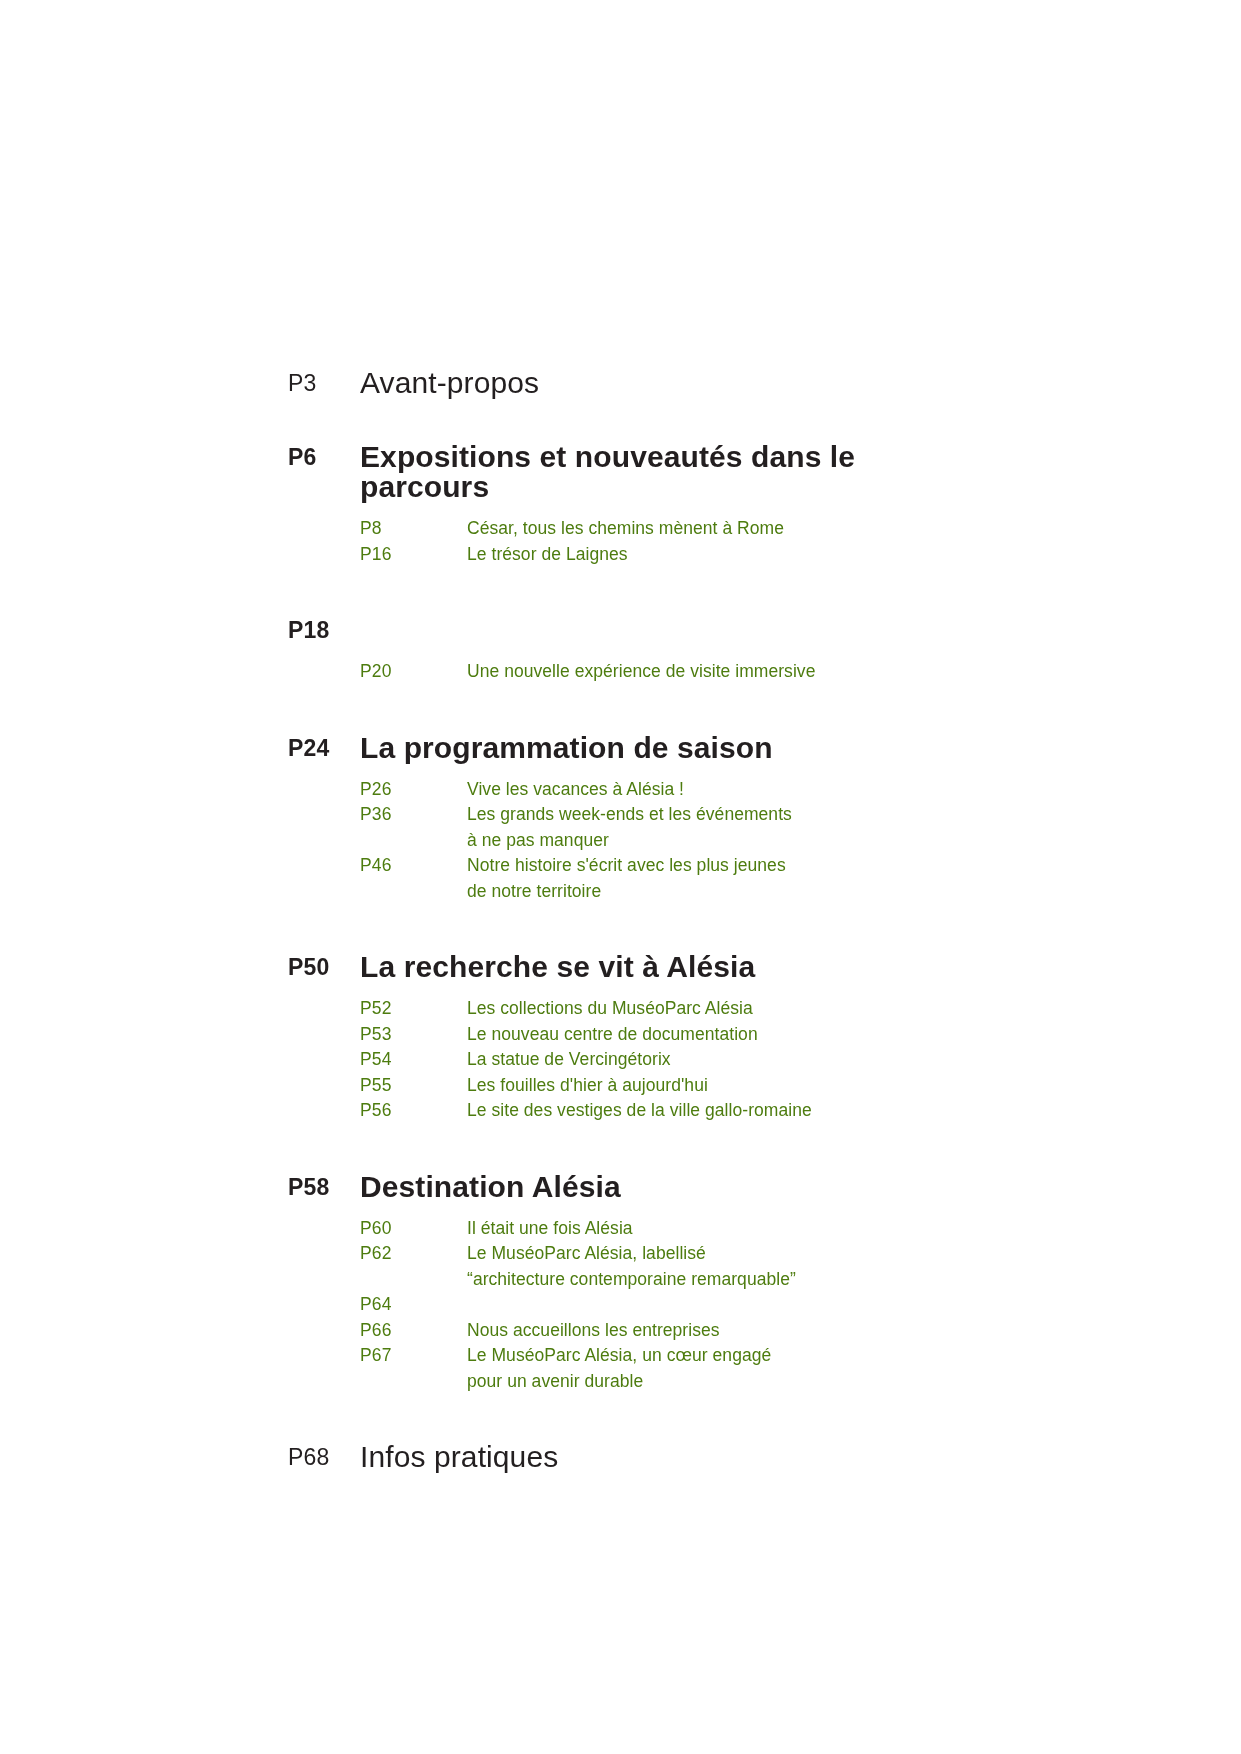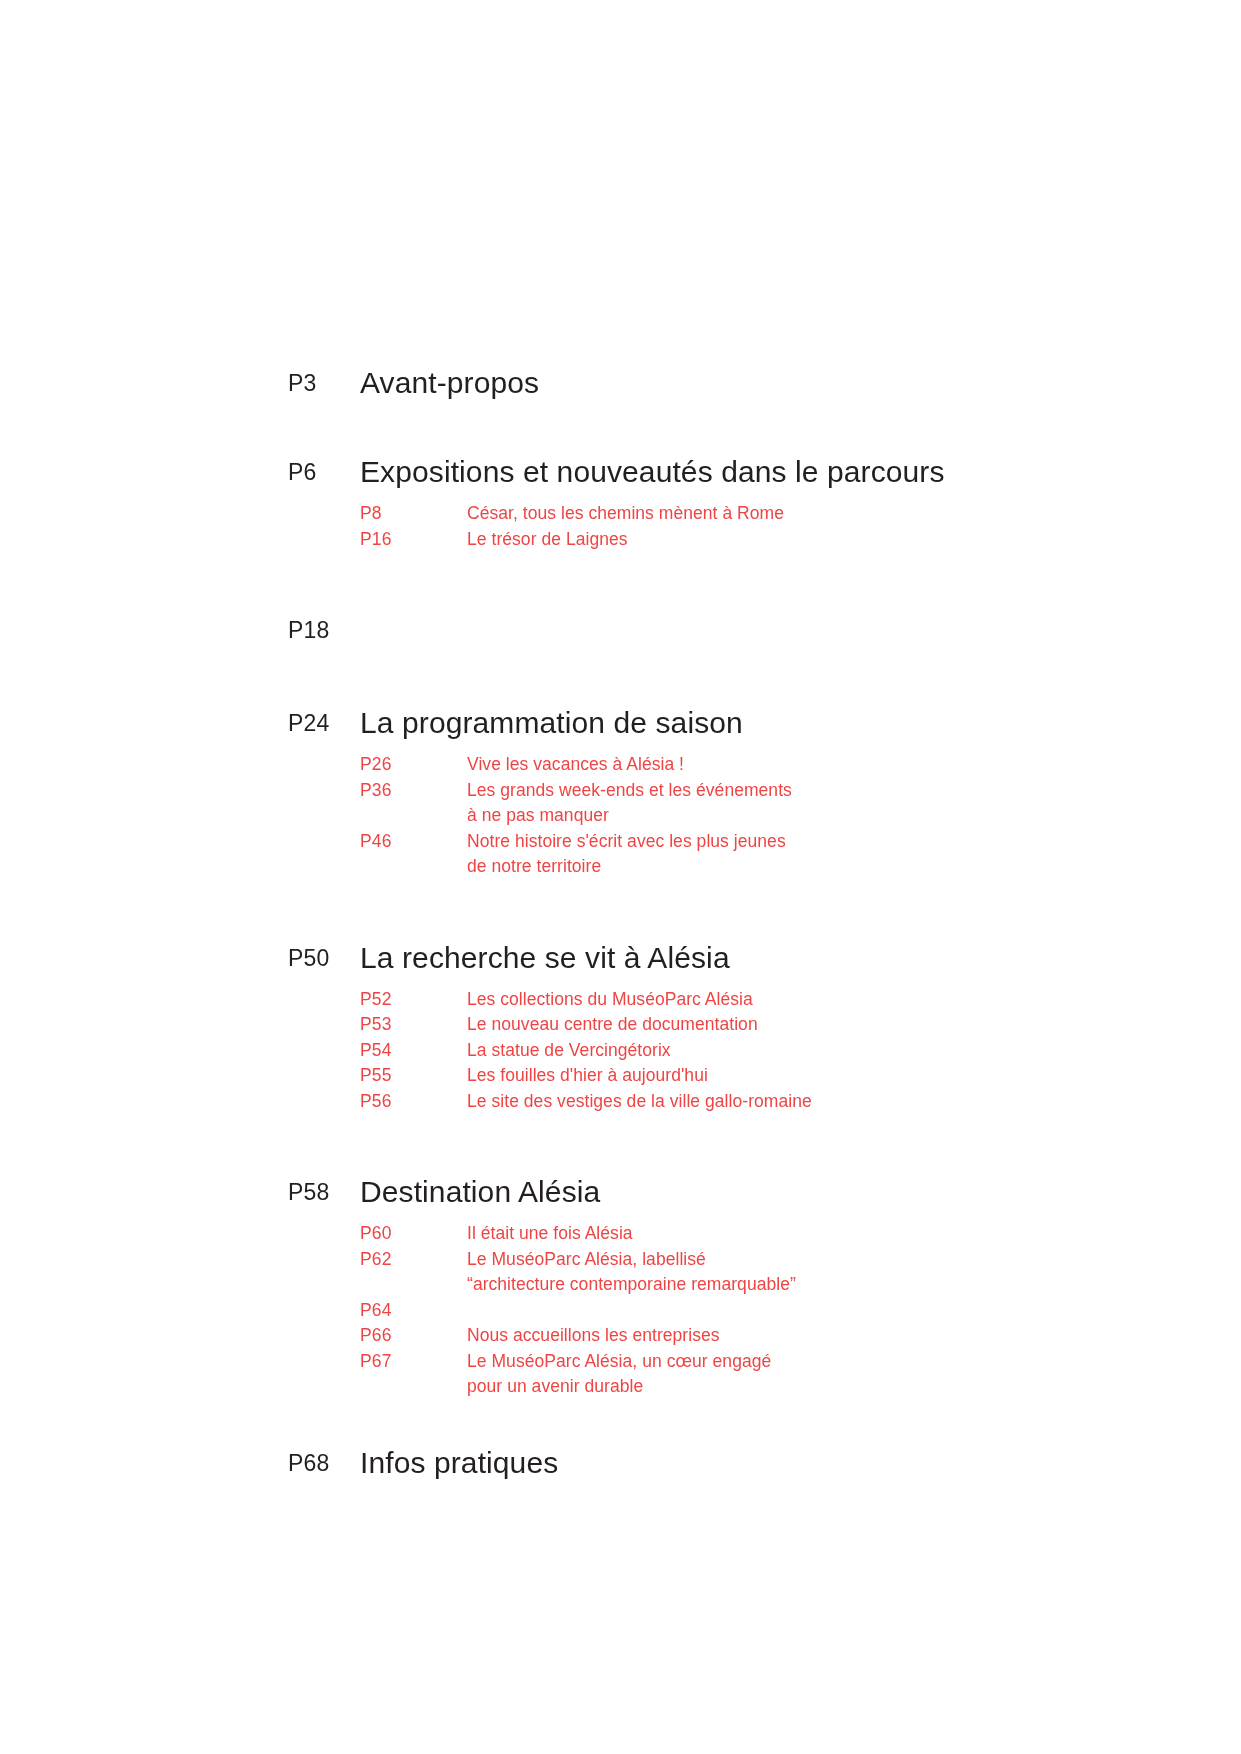--- a/index.html
+++ b/index.html
@@ -53,8 +53,7 @@
   }
   .entry.strong .entry-page,
   .entry.strong .entry-title {
-    font-weight: 400;
-    margin-top: 15px;
+    font-weight: 700;
   }
   .entry.strong .entry-title {
     letter-spacing: 0.1px;

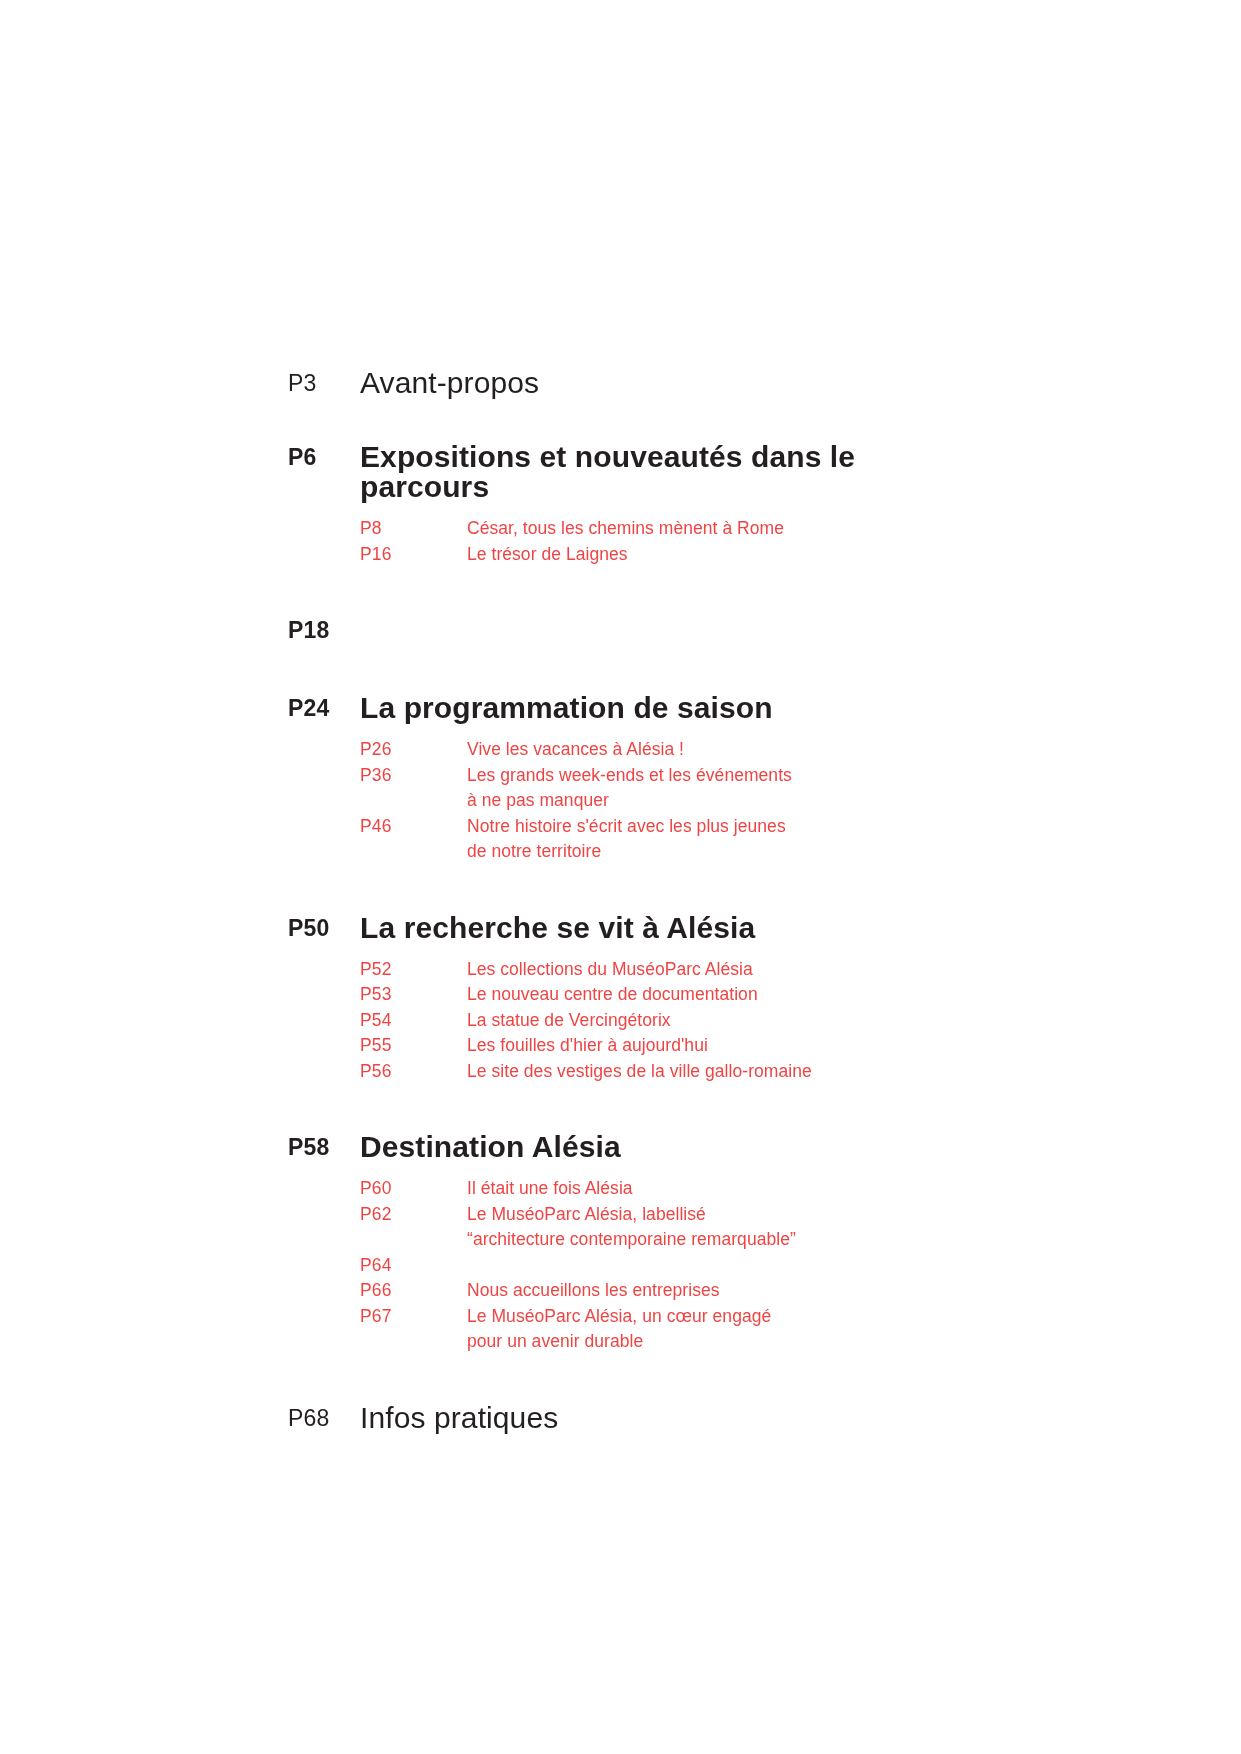--- a/index.html
+++ b/index.html
@@ -70,7 +70,7 @@
     font-size: 17.5px;
     line-height: 25.5px;
     font-weight: 400;
-    color: #ef4444;
+    color: #4d7c0f;
   }
   .sub-page {
     width: 71px;

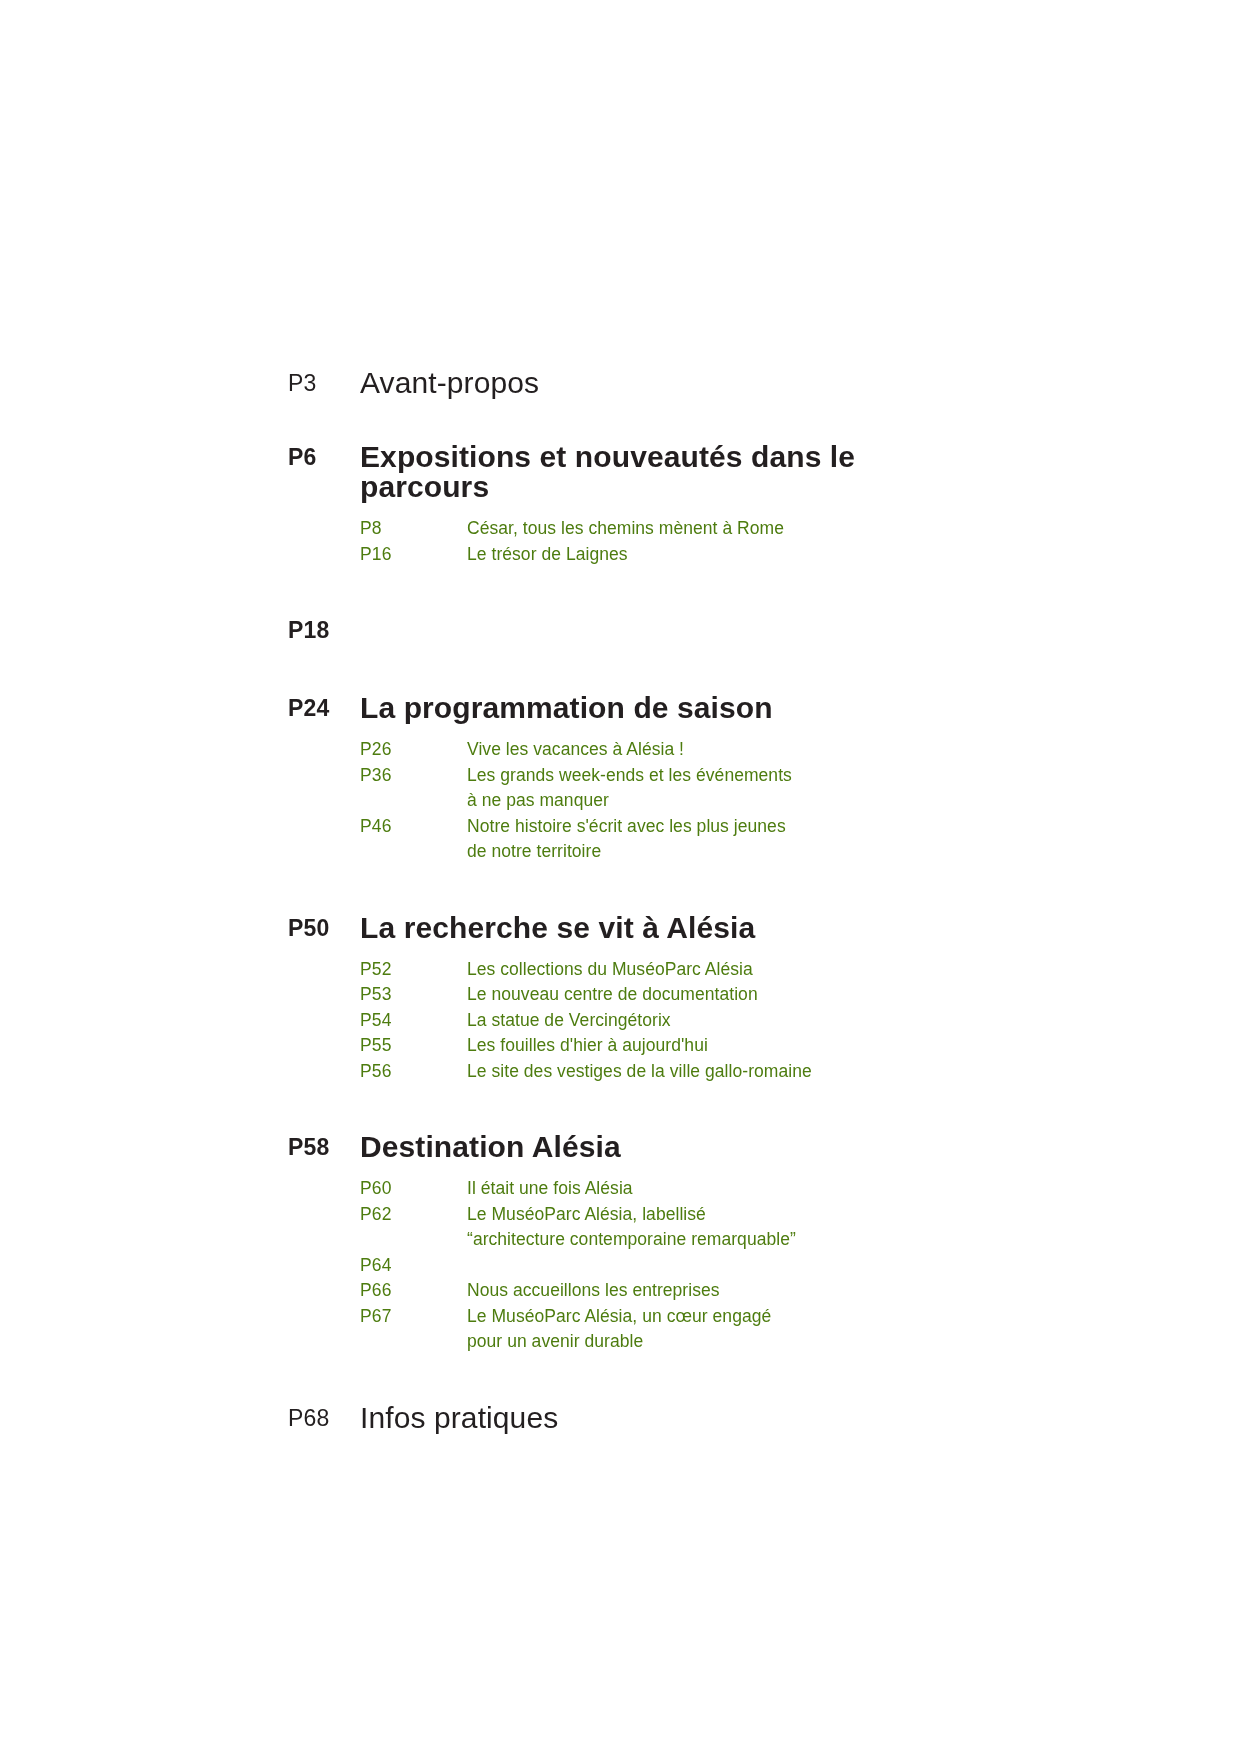--- a/index.html
+++ b/index.html
@@ -121,6 +121,12 @@
         <div class="entry strong">
           <span class="entry-page">P18</span>
         </div>
+        <div class="subs">
+          <div class="sub">
+            <span class="sub-page">P20</span>
+            <span class="sub-title">Une nouvelle expérience de visite immersive</span>
+          </div>
+        </div>
       </div>
       <div class="gap-lg"></div>
       <div class="block">

